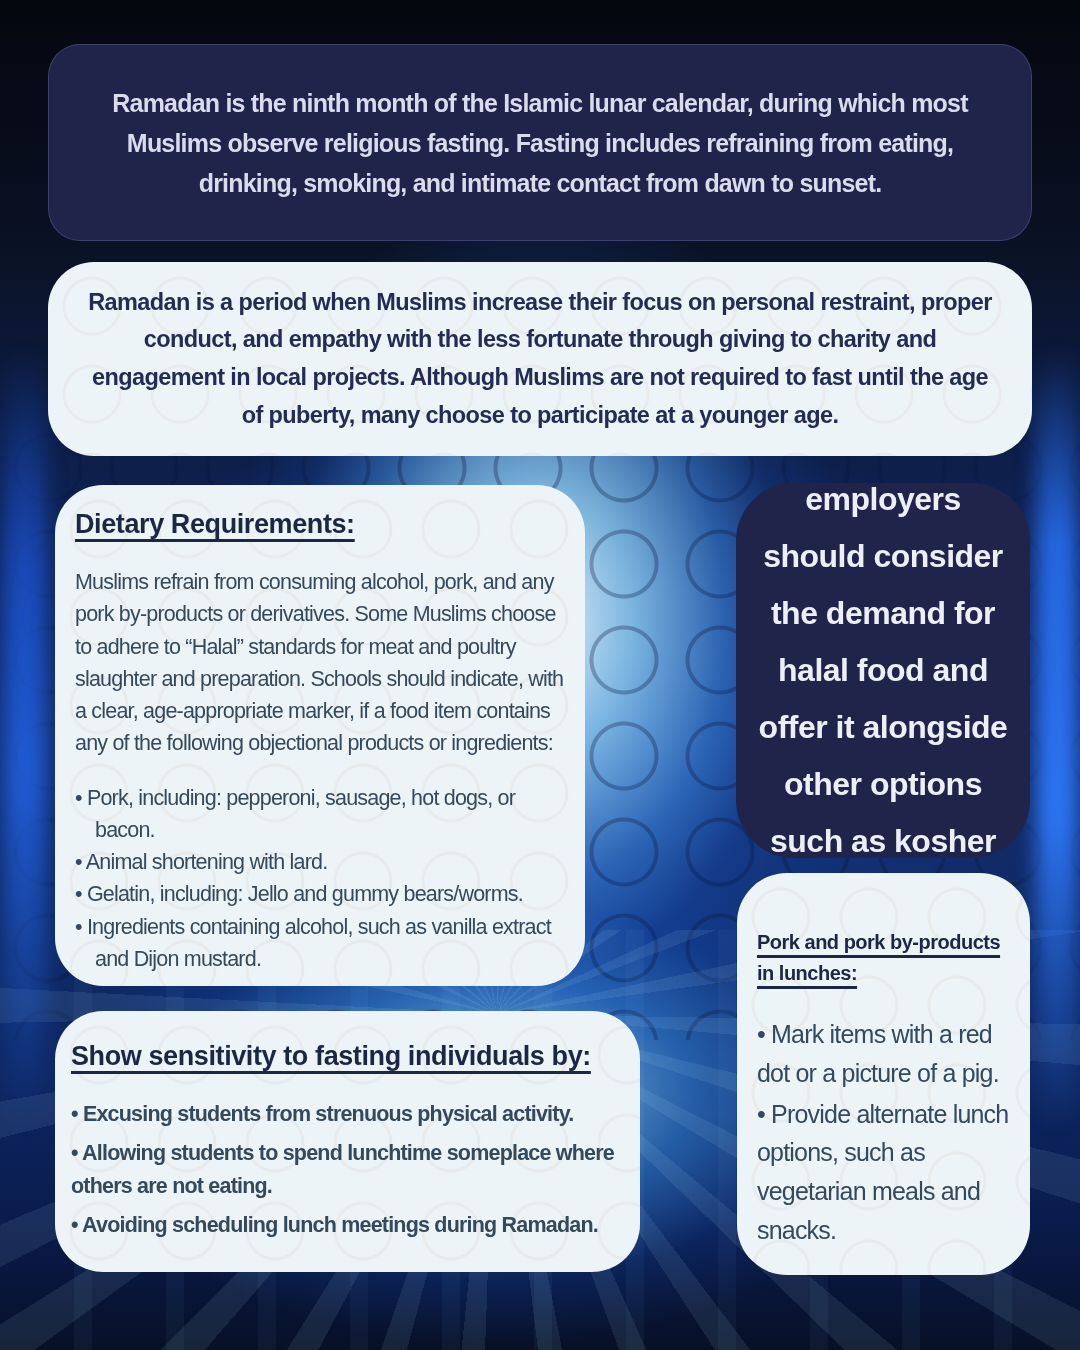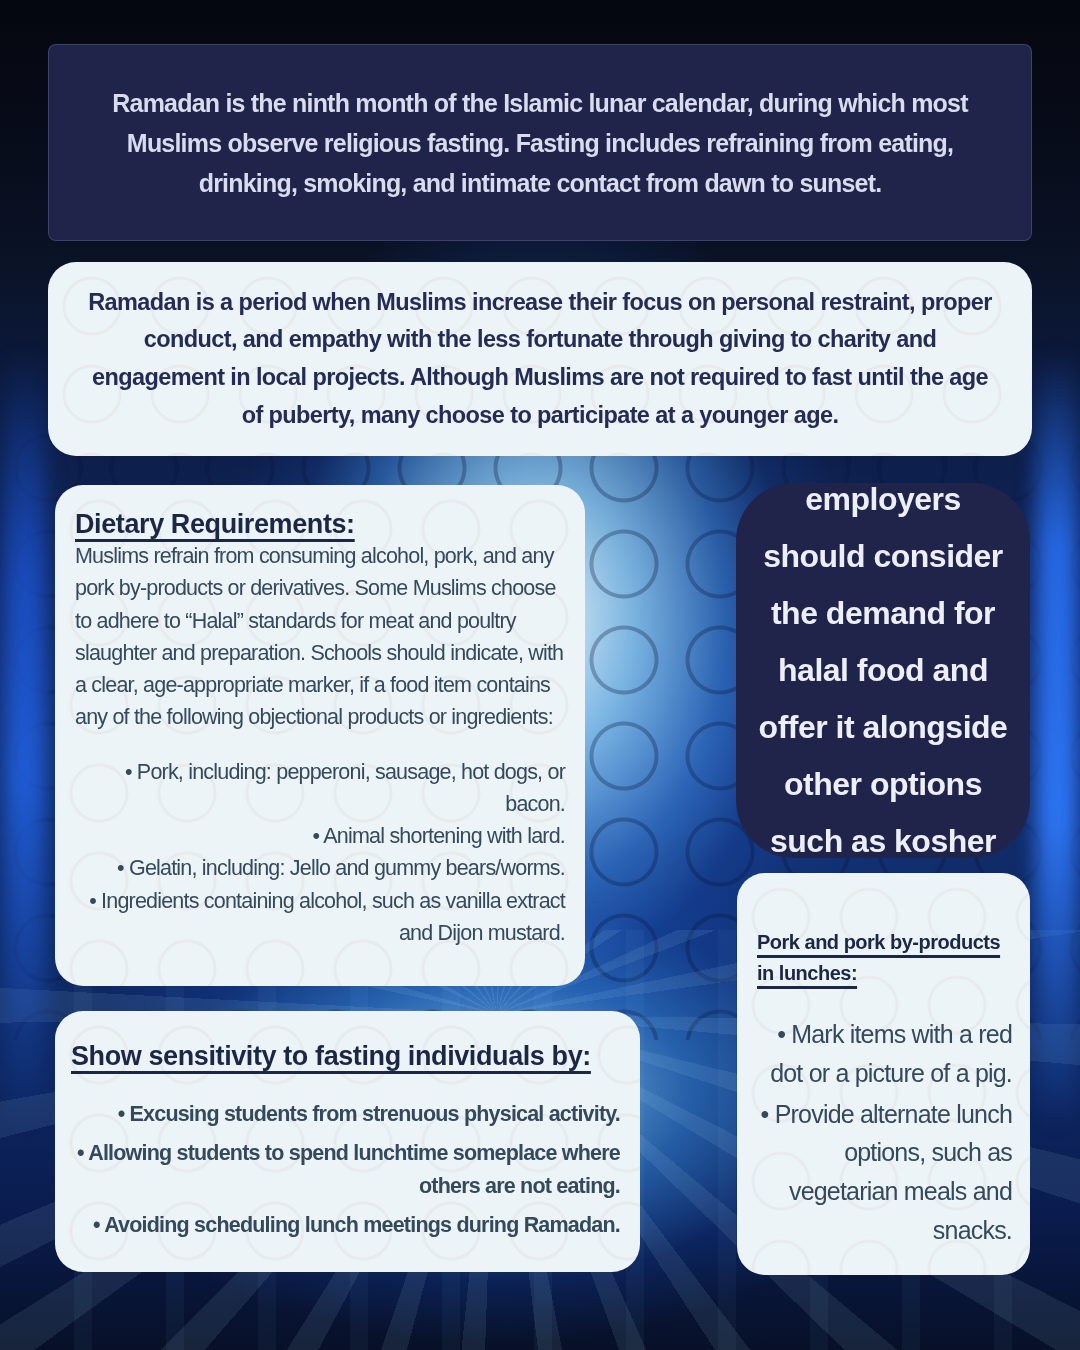--- a/index.html
+++ b/index.html
@@ -61,7 +61,7 @@
   .center-text { display:flex; align-items:center; justify-content:center;
     text-align:center; height:100%; font-weight:700; }
 
-  .card-intro-dark { left:48px; top:44px; width:984px; height:197px; border-radius:8px;
+  .card-intro-dark { left:48px; top:44px; width:984px; height:197px; border-radius:32px;
     border:1px solid rgba(160,172,222,.22); background:rgba(32,35,70,.97); }
   .card-intro-dark .center-text { padding:0 34px; font-size:25px; line-height:1.6;
     letter-spacing:-.8px; color:#d8dcec; }

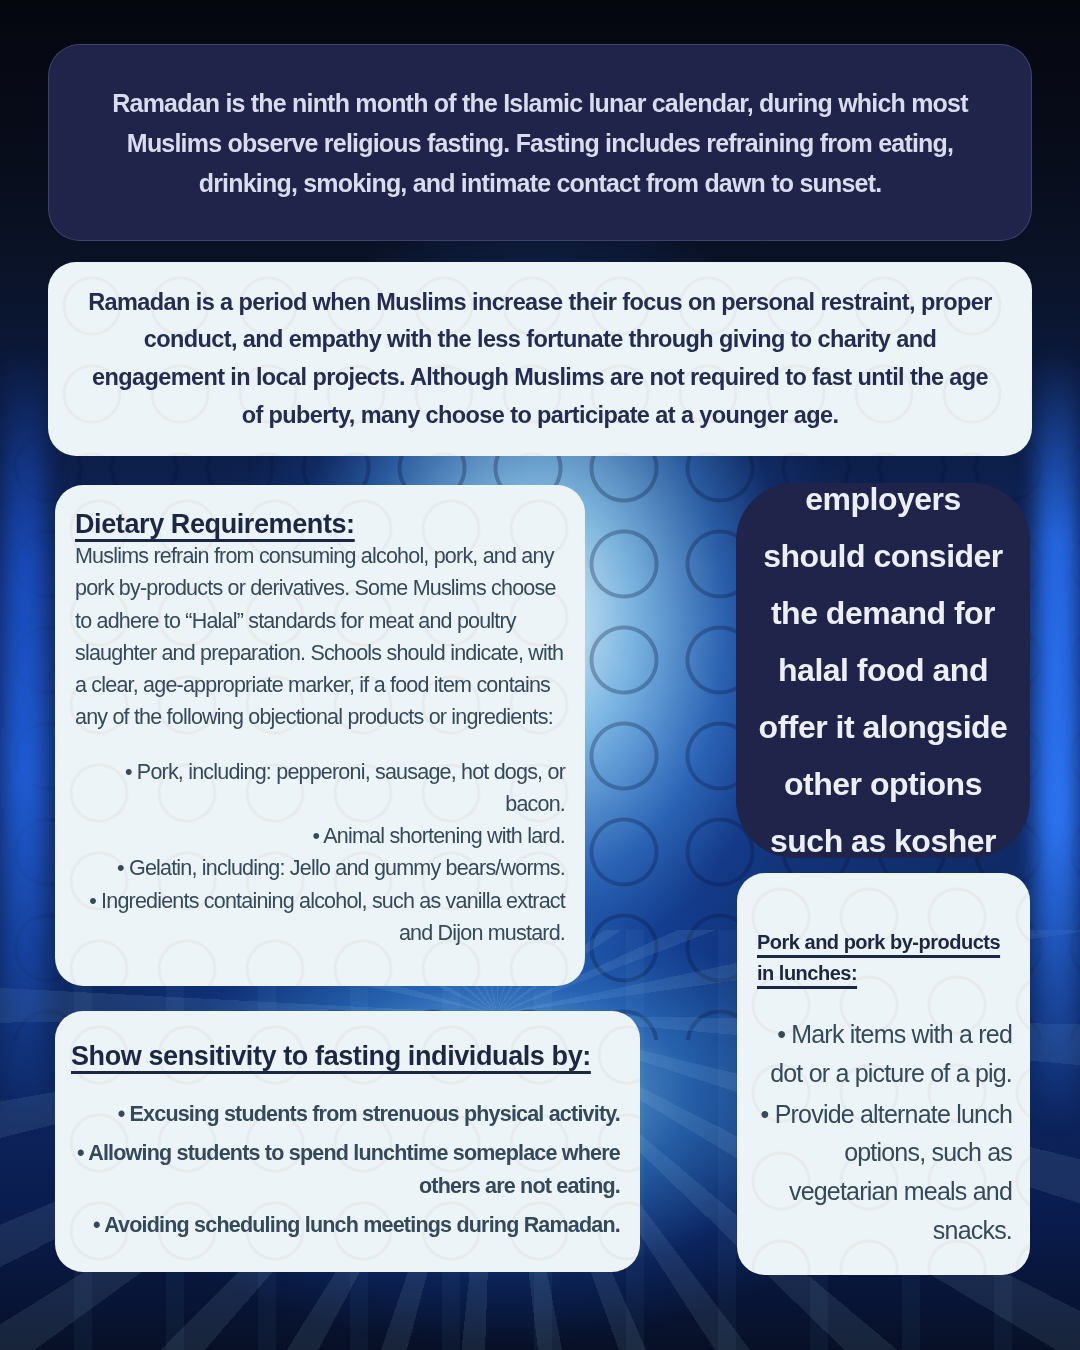--- a/index.html
+++ b/index.html
@@ -56,7 +56,6 @@
     background-image:radial-gradient(circle at 50% 50%,
       rgba(0,0,0,0) 26px, rgba(205,170,150,.12) 27px, rgba(205,170,150,.12) 29px, rgba(0,0,0,0) 30px);
     background-size:88px 88px;
-    border-radius:28px;
   }
   .center-text { display:flex; align-items:center; justify-content:center;
     text-align:center; height:100%; font-weight:700; }

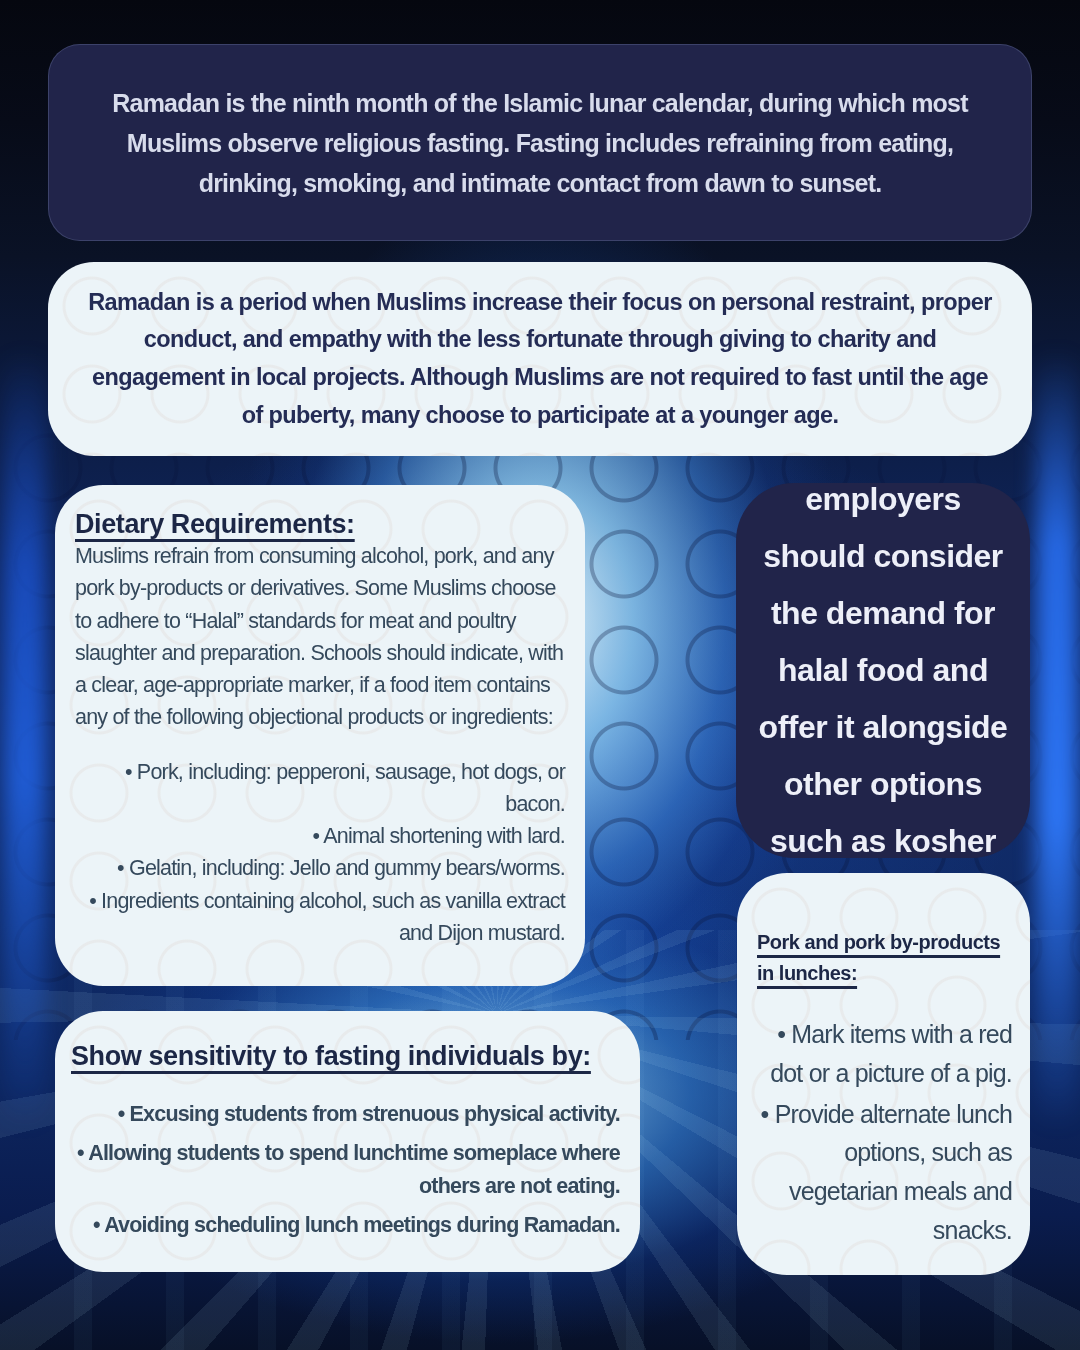--- a/index.html
+++ b/index.html
@@ -86,7 +86,7 @@
   .card-pork .panel-heading { font-size:20px; line-height:1.55; letter-spacing:-.5px; }
 
   .body-text { color:#35495c; font-size:21.5px; line-height:1.5; letter-spacing:-.8px; }
-  .card-dietary .intro-para { }
+  .card-dietary .intro-para { margin-top:26px; }
   .bullets { list-style:none; margin-top:22px; }
   .bullets li { color:#35495c; font-size:21.5px; line-height:1.5; letter-spacing:-.8px;text-align:right; }
   .bullets.hang li { padding-left:20px; text-indent:-20px; }

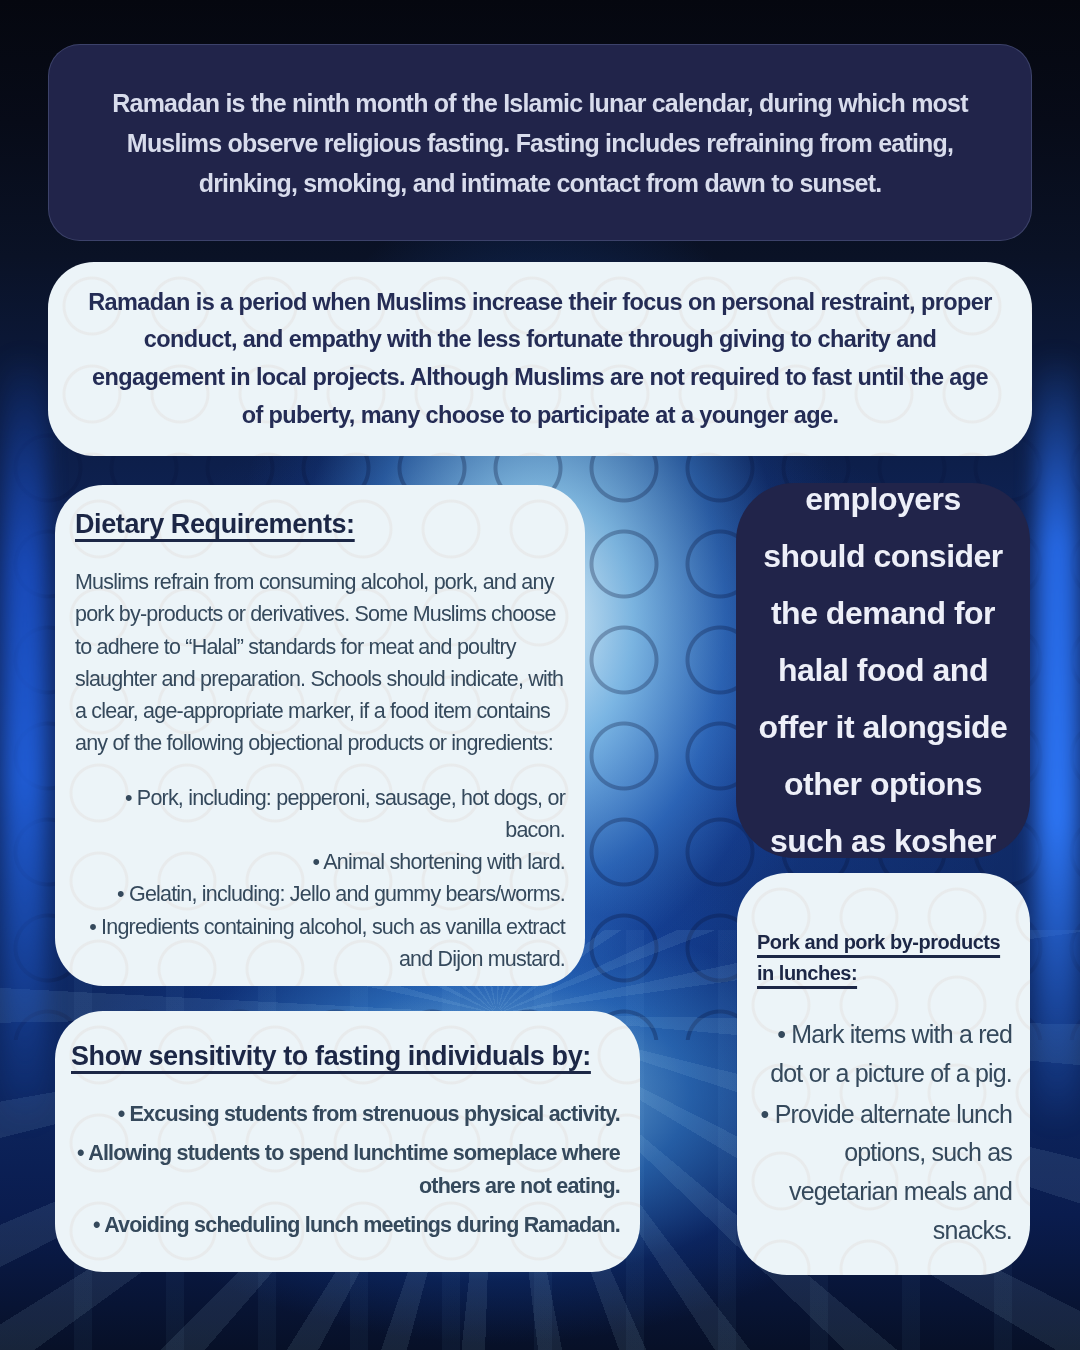--- a/index.html
+++ b/index.html
@@ -88,7 +88,7 @@
   .body-text { color:#35495c; font-size:21.5px; line-height:1.5; letter-spacing:-.8px; }
   .card-dietary .intro-para { margin-top:26px; }
   .bullets { list-style:none; margin-top:22px; }
-  .bullets li { color:#35495c; font-size:21.5px; line-height:1.5; letter-spacing:-.8px;text-align:right; }
+  .bullets li { color:#35495c; font-size:21.5px; line-height:1.5; letter-spacing:-.8px; }
   .bullets.hang li { padding-left:20px; text-indent:-20px; }
   .card-sensitivity .bullets { margin-top:26px;font-weight:bold; }
   .card-sensitivity .bullets li { margin-bottom:7px; }

